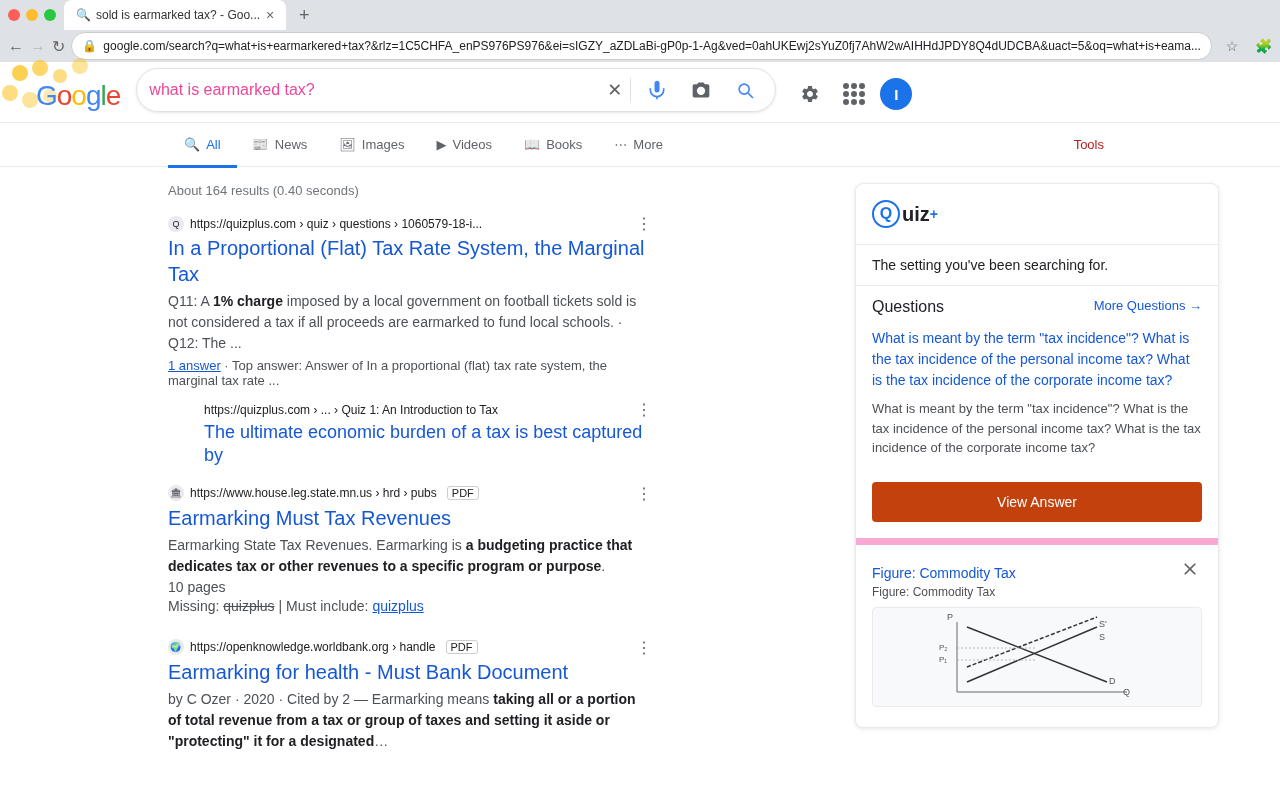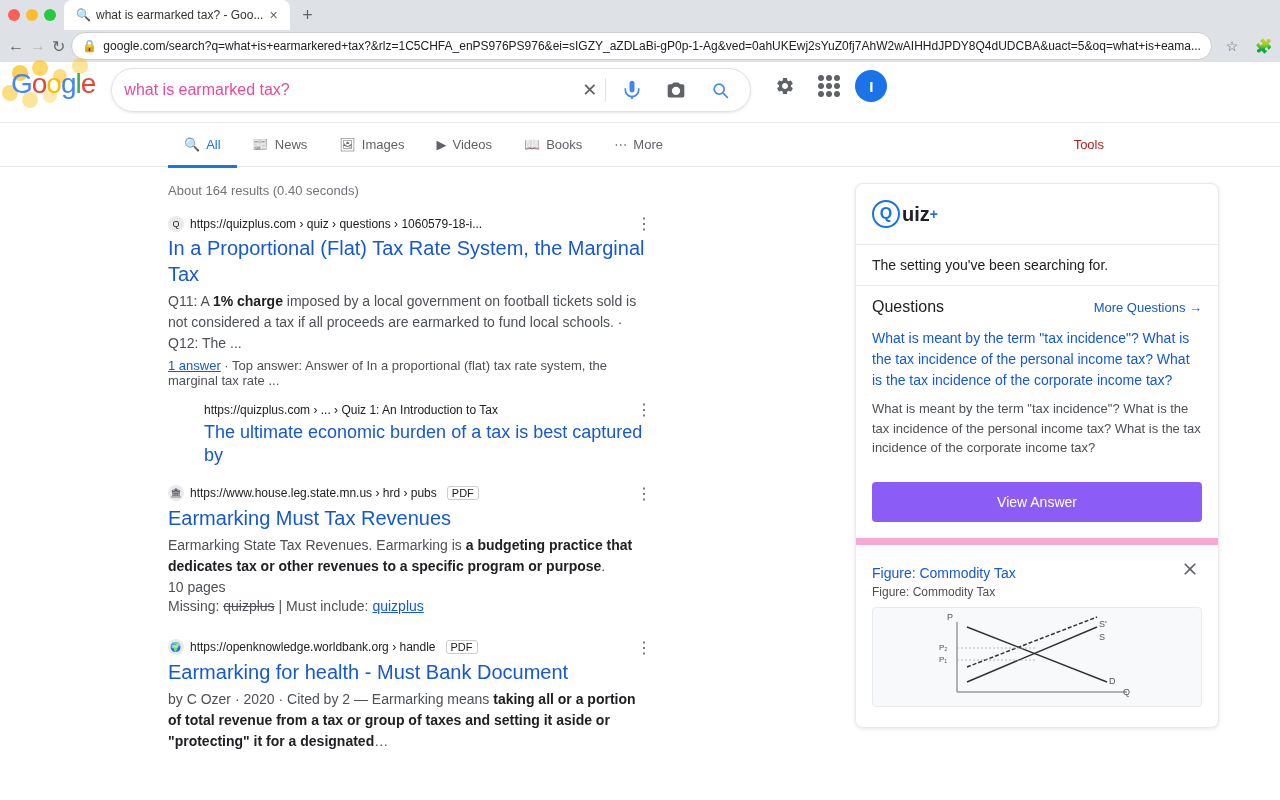--- a/index.html
+++ b/index.html
@@ -129,7 +129,7 @@
     </div>
     <div class="browser-tab">
       <span class="tab-favicon">🔍</span>
-      <span class="tab-title">what is earmarked tax? - Goo...</span>
+      <span class="tab-title">sold is earmarked tax? - Goo...</span>
       <span class="tab-close">×</span>
     </div>
     <div class="new-tab-btn">+</div>

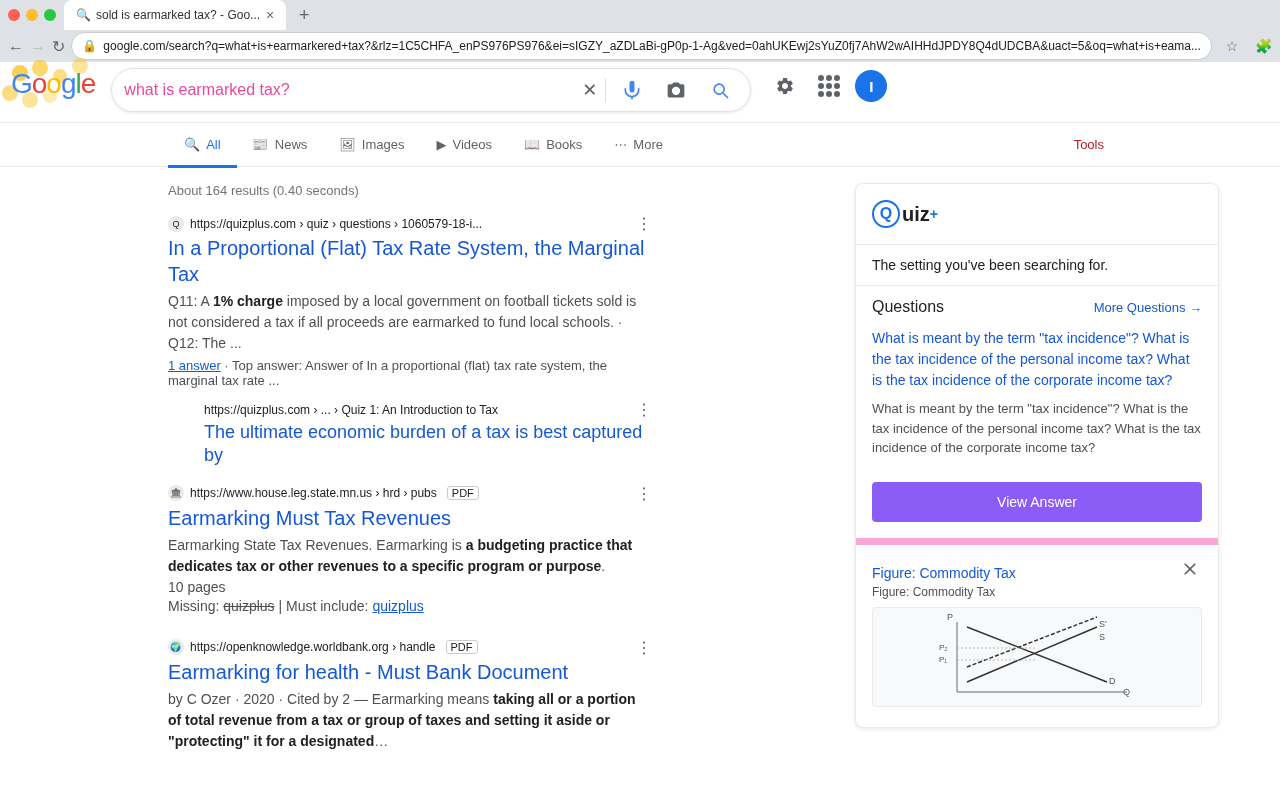--- a/index.html
+++ b/index.html
@@ -33,7 +33,7 @@
     .google-page { display: flex; flex-direction: column; height: calc(800px - 58px); overflow: hidden; }
 
     
-    .google-header { display: flex; align-items: flex-start; padding: 10px 11px; gap: 16px; border-bottom: 1px solid #e8eaed; }
+    .google-header { display: flex; align-items: flex-end; padding: 10px 36px; gap: 16px; border-bottom: 1px solid #e8eaed; }
     .google-logo { display: flex; align-items: center; }
     .logo-text { font-size: 28px; font-weight: 400; letter-spacing: -1px; }
     .logo-g { color: #4285f4; }

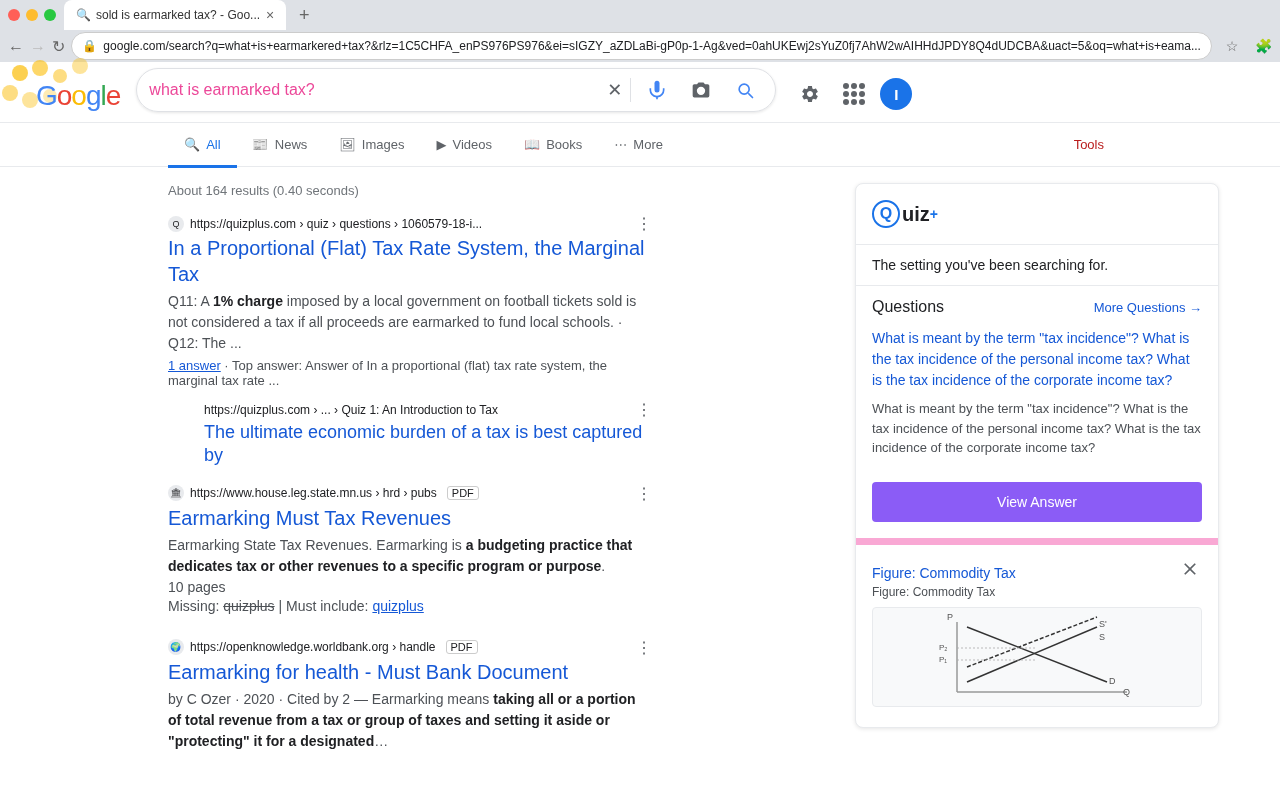--- a/index.html
+++ b/index.html
@@ -94,7 +94,7 @@
     .sidebar-card-tagline { padding: 12px 16px; font-size: 14px; color: #202124; border-bottom: 1px solid #e8eaed; }
 
     .sidebar-questions-section { padding: 12px 16px; }
-    .sidebar-section-header { display: flex; align-items: center; justify-content: space-between; margin-bottom: 12px; }
+    .sidebar-section-header { display: flex; justify-content: space-between; margin-bottom: 12px; }
     .sidebar-section-title { font-size: 16px; font-weight: 500; color: #202124; }
     .sidebar-more-link { font-size: 13px; color: #1558d6; cursor: pointer; text-decoration: none; }
 

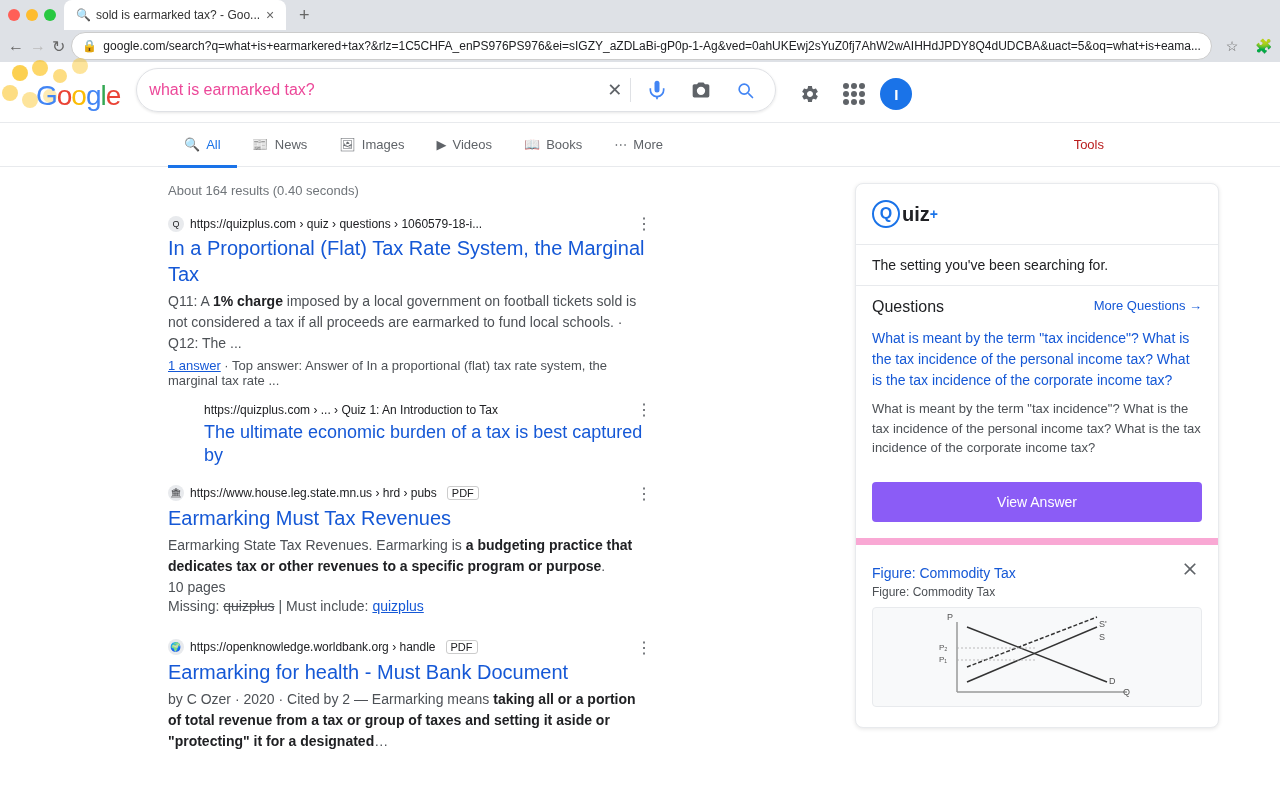--- a/index.html
+++ b/index.html
@@ -101,7 +101,7 @@
     .sidebar-question-link { font-size: 14px; color: #1558d6; cursor: pointer; text-decoration: none; line-height: 1.5; display: block; margin-bottom: 8px; }
     .sidebar-question-text { font-size: 13px; color: #4d5156; line-height: 1.5; margin-bottom: 12px; }
 
-    .view-answer-btn { display: block; width: calc(100% - 32px); margin: 0 16px 16px; background: #8b5cf6; color: #fff; border: none; border-radius: 4px; padding: 12px; font-size: 14px; font-weight: 500; cursor: pointer; text-align: center; }
+    .view-answer-btn { display: block; width: calc(100% - 32px); margin: 0 16px 16px; background: #c2410c; color: #fff; border: none; border-radius: 4px; padding: 12px; font-size: 14px; font-weight: 500; cursor: pointer; text-align: center; }
 
     .sidebar-figure-section { padding: 20px 16px; border-top: 7px solid #f9a8d4; position: relative; }
     .figure-close-btn { position: absolute; right: 16px; top: 12px; cursor: pointer; color: #5f6368; width: 24px; height: 24px; display: flex; align-items: center; justify-content: center; }

